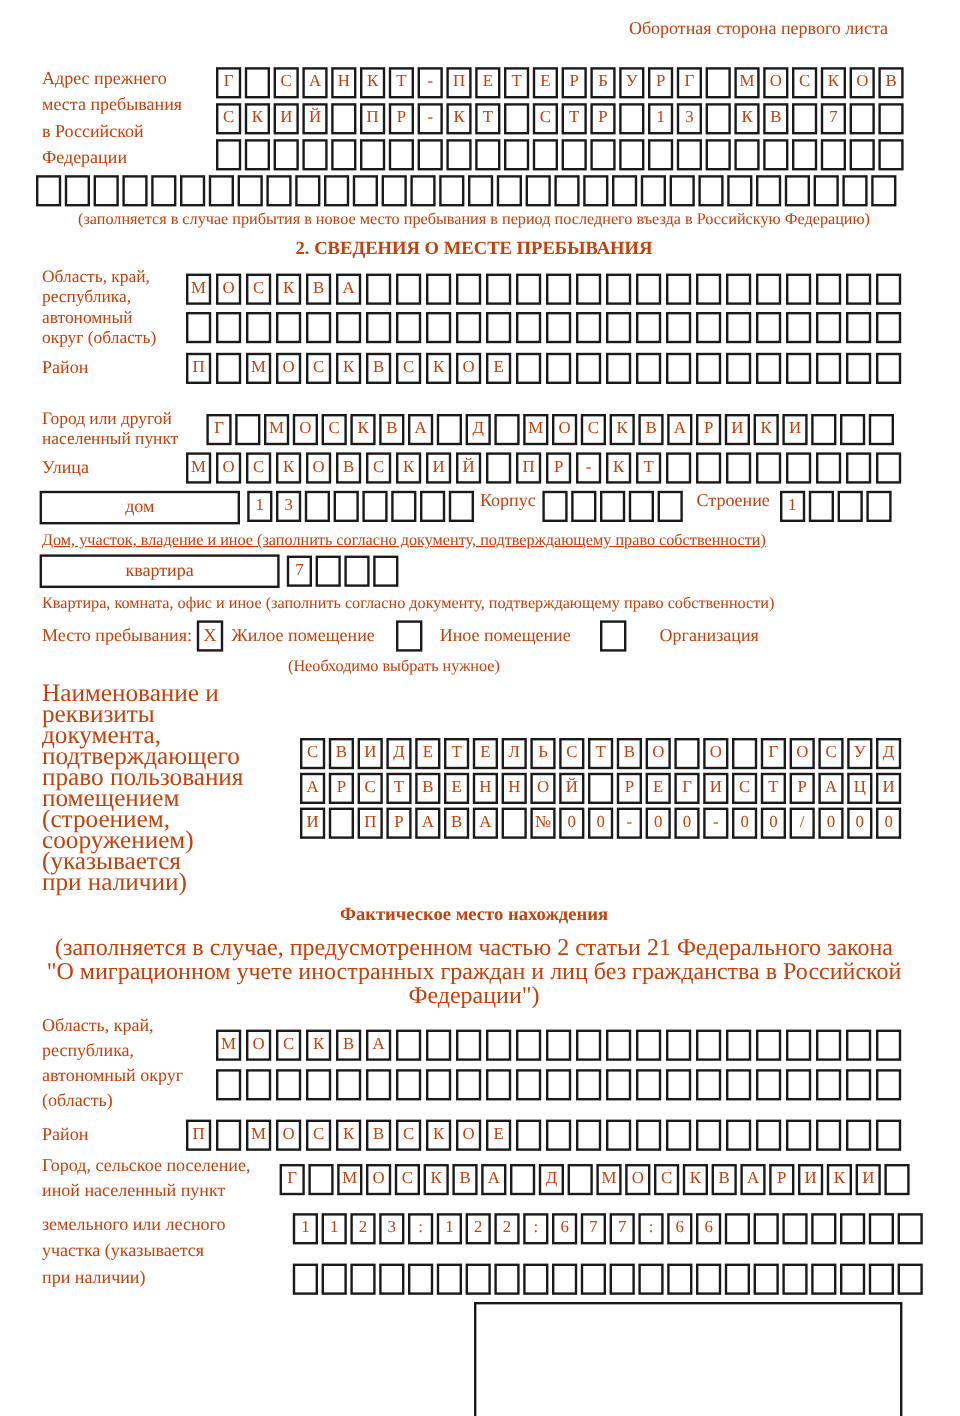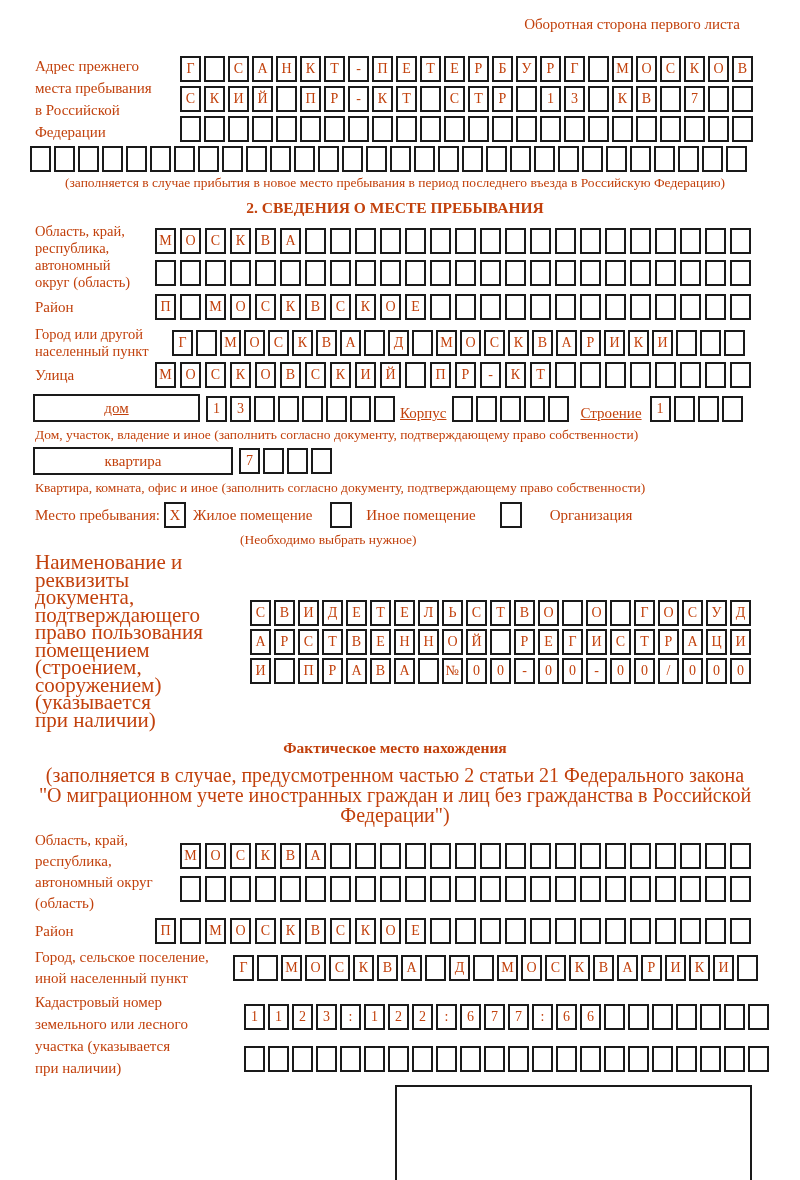--- a/index.html
+++ b/index.html
@@ -91,7 +91,7 @@
     <span class="cells p25"><span class="cell">П</span><span class="cell"></span><span class="cell">М</span><span class="cell">О</span><span class="cell">С</span><span class="cell">К</span><span class="cell">В</span><span class="cell">С</span><span class="cell">К</span><span class="cell">О</span><span class="cell">Е</span><span class="cell"></span><span class="cell"></span><span class="cell"></span><span class="cell"></span><span class="cell"></span><span class="cell"></span><span class="cell"></span><span class="cell"></span><span class="cell"></span><span class="cell"></span><span class="cell"></span><span class="cell"></span><span class="cell"></span></span>
   </div>
 
-  <div class="line" style="margin-top:6px;">
+  <div class="line" style="margin-top:21px;">
     <div class="lbl-sm" style="width:137px;">
       <div>Город или другой</div>
       <div>населенный пункт</div>

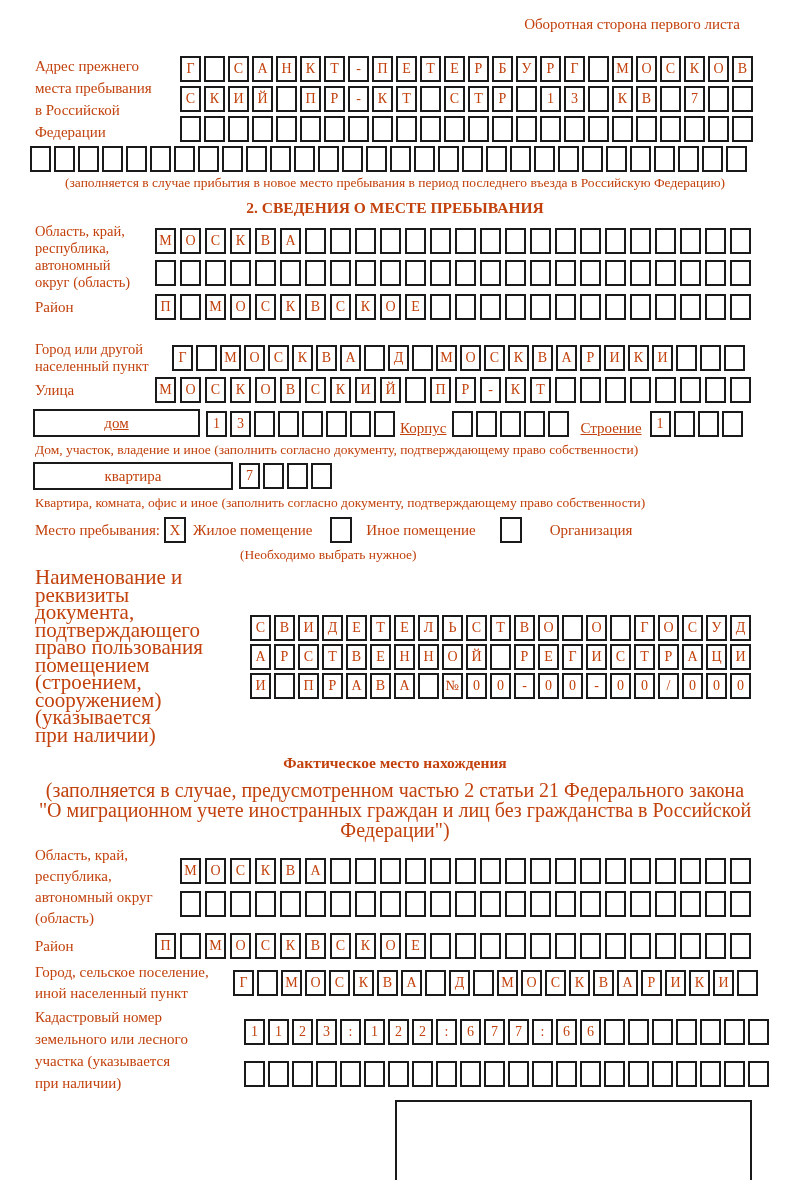--- a/index.html
+++ b/index.html
@@ -104,7 +104,7 @@
     <span class="cells p25"><span class="cell">М</span><span class="cell">О</span><span class="cell">С</span><span class="cell">К</span><span class="cell">О</span><span class="cell">В</span><span class="cell">С</span><span class="cell">К</span><span class="cell">И</span><span class="cell">Й</span><span class="cell"></span><span class="cell">П</span><span class="cell">Р</span><span class="cell">-</span><span class="cell">К</span><span class="cell">Т</span><span class="cell"></span><span class="cell"></span><span class="cell"></span><span class="cell"></span><span class="cell"></span><span class="cell"></span><span class="cell"></span><span class="cell"></span></span>
   </div>
 
-  <div class="line" style="margin-top:6px; margin-left:-2px; align-items:flex-end;text-decoration:underline;">
+  <div class="line" style="margin-top:6px; margin-left:-2px; align-items:flex-start;">
     <span class="fieldbox" style="width:167px;">дом</span>
     <span class="cells" style="margin-left:6px;"><span class="cell">1</span><span class="cell">3</span><span class="cell"></span><span class="cell"></span><span class="cell"></span><span class="cell"></span><span class="cell"></span><span class="cell"></span></span>
     <span class="lbl" style="margin:0 6px 0 2px;">Корпус</span>

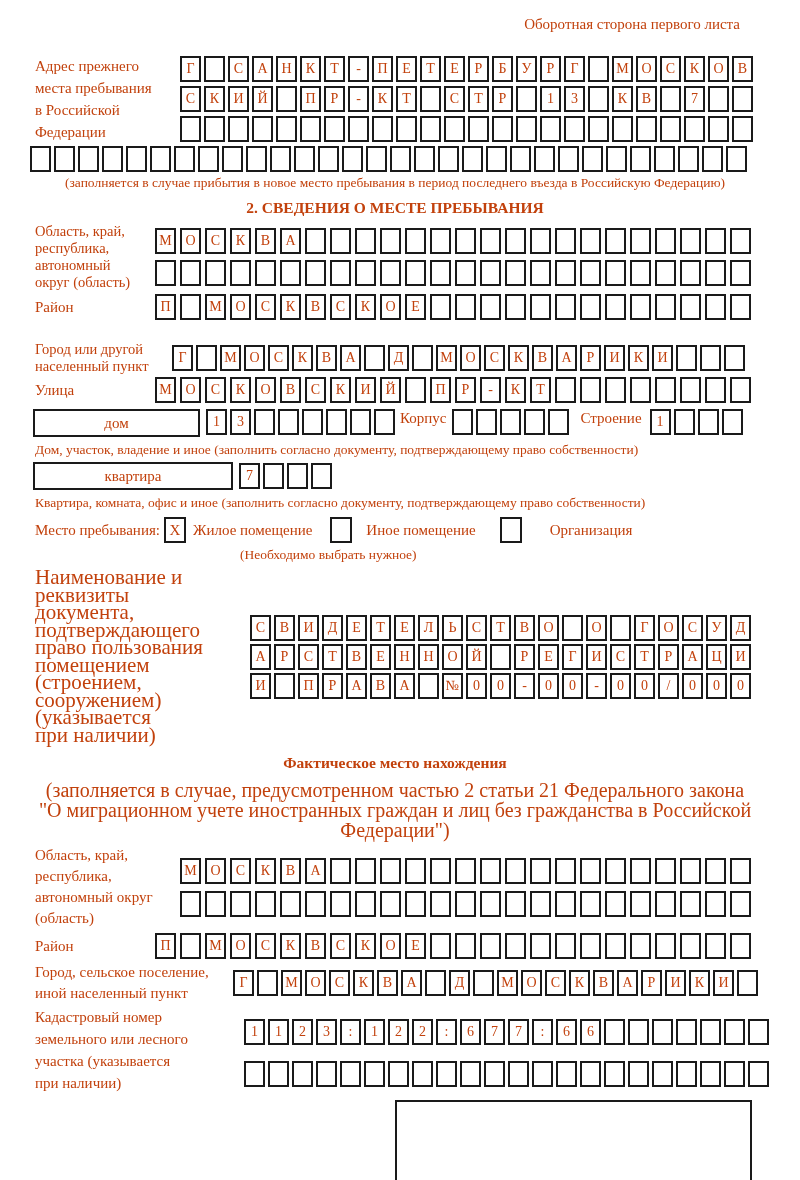--- a/index.html
+++ b/index.html
@@ -112,7 +112,7 @@
     <span class="lbl" style="margin:0 8px 0 8px;">Строение</span>
     <span class="cells"><span class="cell">1</span><span class="cell"></span><span class="cell"></span><span class="cell"></span></span>
   </div>
-  <div class="caption" style="margin-top:4px;">Дом, участок, владение и иное (заполнить согласно документу, подтверждающему право собственности)</div>
+  <div class="caption" style="margin-top:4px;text-decoration:underline;">Дом, участок, владение и иное (заполнить согласно документу, подтверждающему право собственности)</div>
 
   <div class="line" style="margin-top:4px; margin-left:-2px; align-items:center;">
     <span class="fieldbox" style="width:200px;">квартира</span>

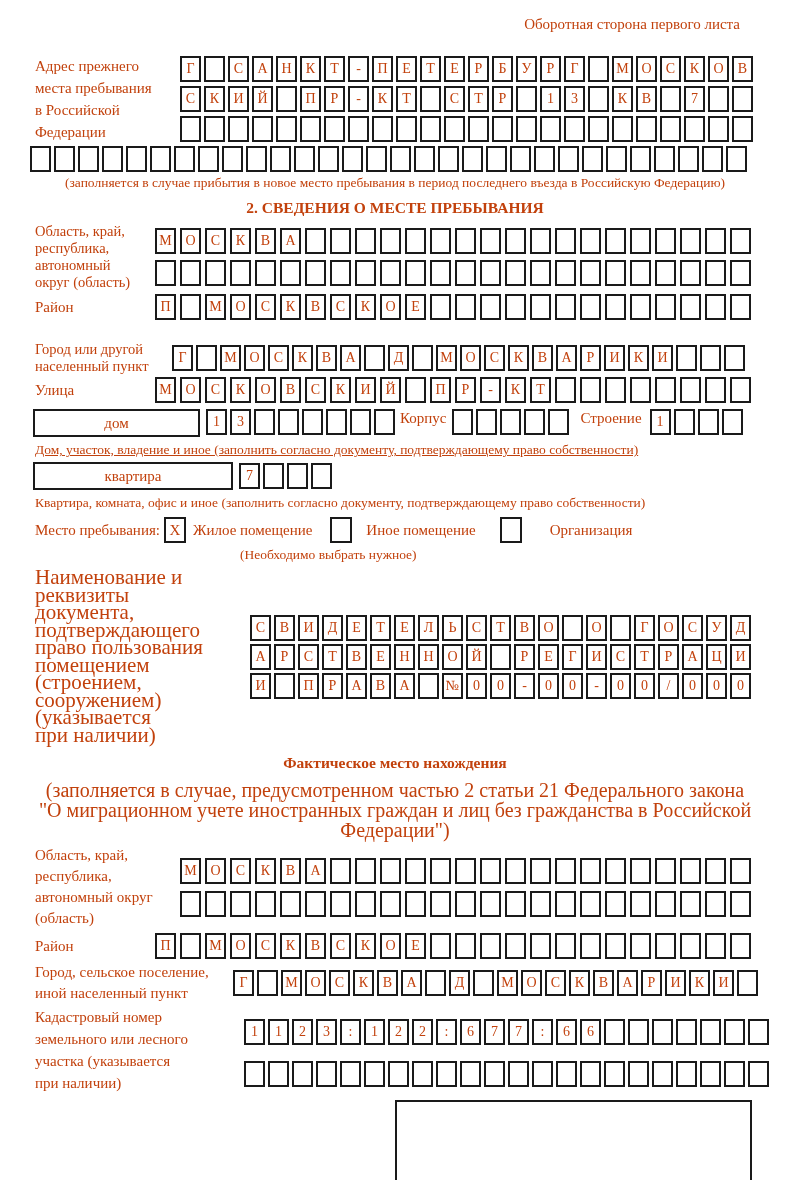--- a/index.html
+++ b/index.html
@@ -181,7 +181,6 @@
 
   <div class="line" style="margin-top:2px;">
     <div class="lbl" style="width:193px; line-height:22px;">
-      <div>Кадастровый номер</div>
       <div>земельного или лесного</div>
       <div>участка (указывается</div>
       <div>при наличии)</div>

